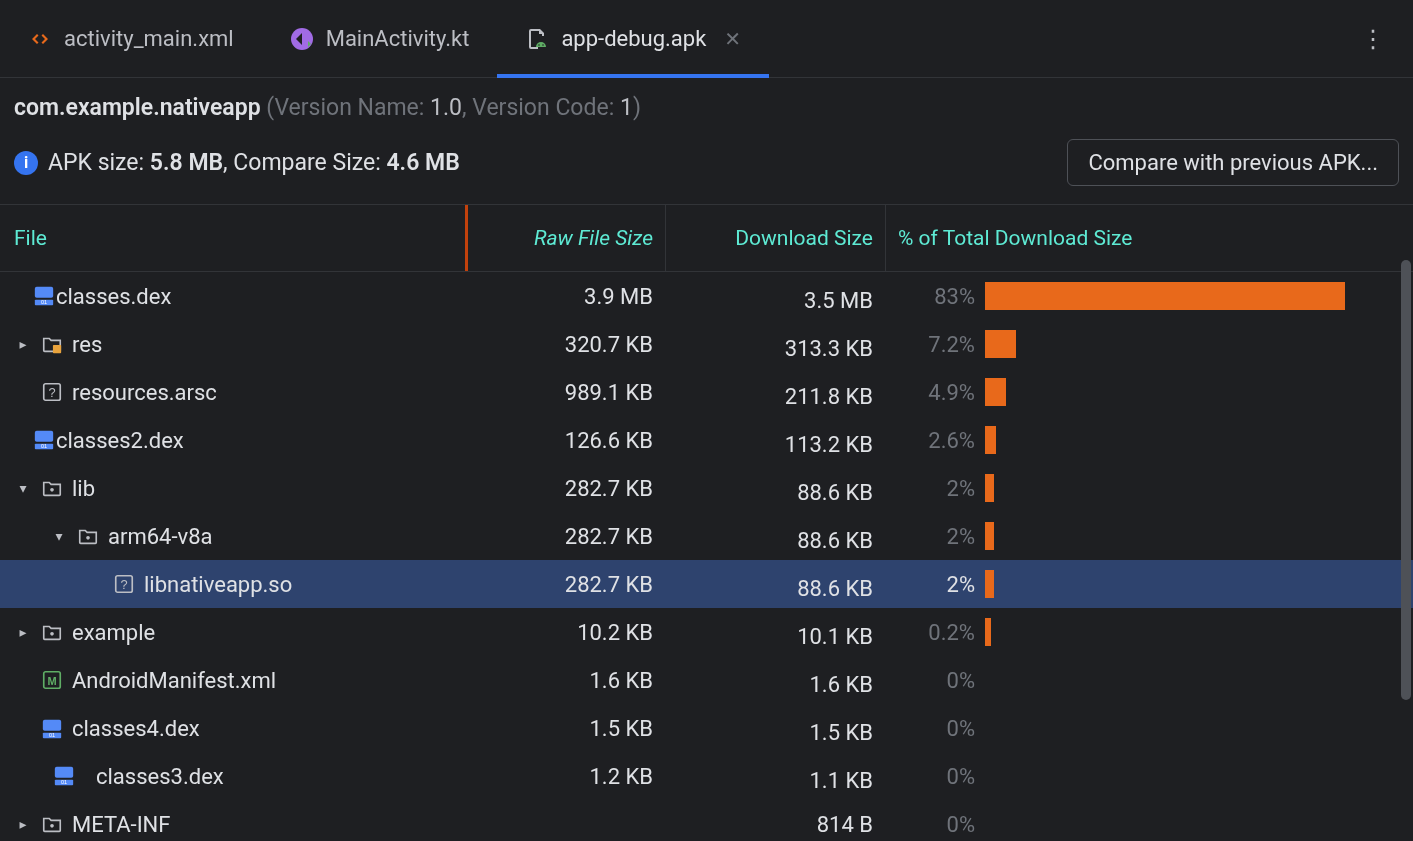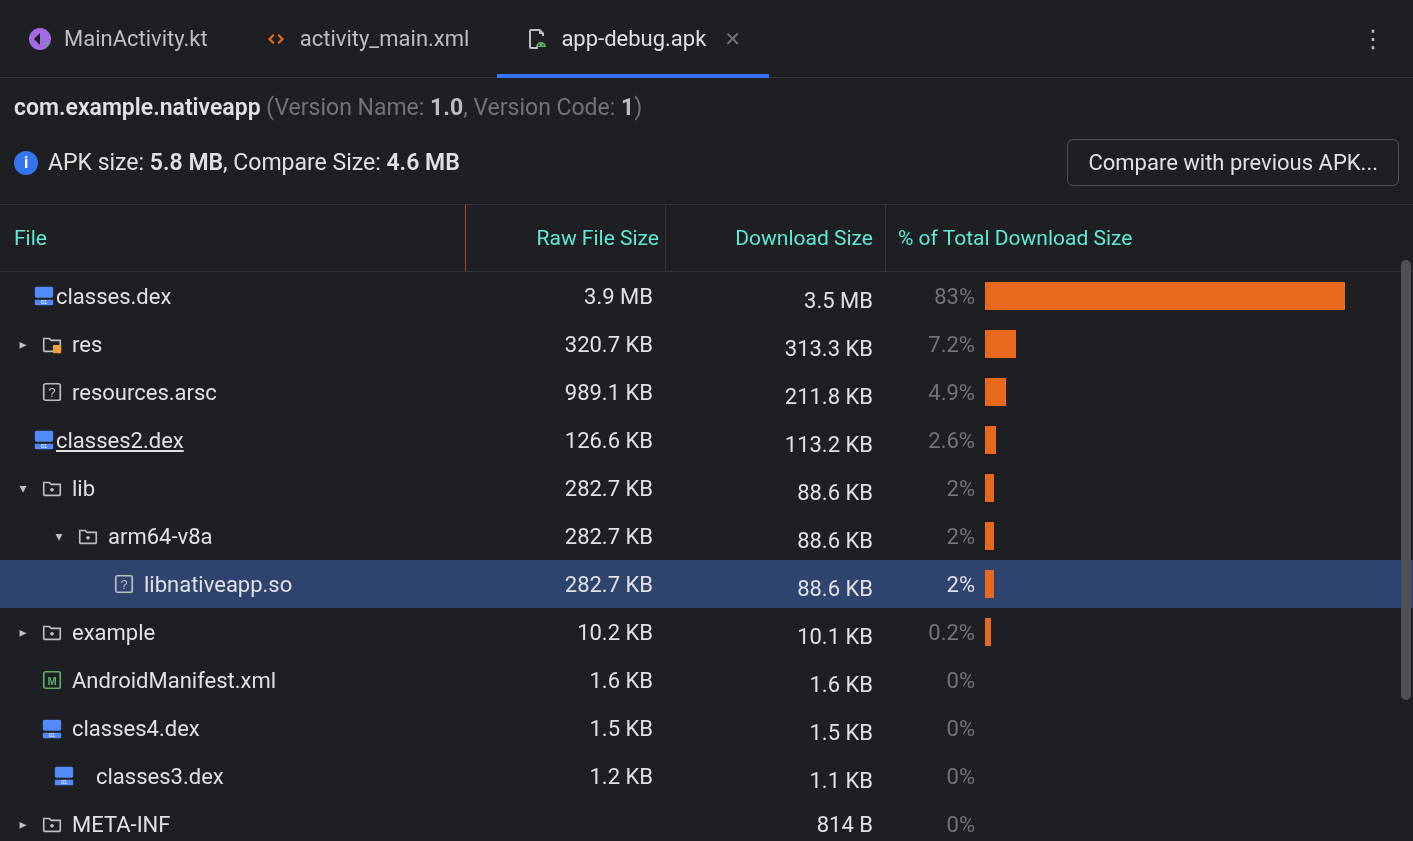--- a/index.html
+++ b/index.html
@@ -189,20 +189,20 @@
       <div class="tab">
         <span class="icon">
           <svg viewBox="0 0 24 24" width="26" height="26">
+            <path fill="#e8691b" d="M9 7l-5 5 5 5 1.5-1.5L7 12l3.5-3.5L9 7zm6 0l-1.5 1.5L17 12l-3.5 3.5L15 17l5-5-5-5z"></path>
+          </svg>
+        </span>
+                 <span>activity_main.xml</span>
+      </div>
+      <div class="tab">
+        <span class="icon">
+          <svg viewBox="0 0 24 24" width="26" height="26">
             <circle cx="12" cy="12" r="11" fill="#a16be5"></circle>
             <path fill="#1e1f22" d="M12 6l-6 6 6 6V6z"></path>
             <path fill="#5fad65" d="M18 20l3-3-3-3v6z"></path>
           </svg>
         </span>
                  <span>MainActivity.kt</span>
-      </div>
-      <div class="tab">
-        <span class="icon">
-          <svg viewBox="0 0 24 24" width="26" height="26">
-            <path fill="#e8691b" d="M9 7l-5 5 5 5 1.5-1.5L7 12l3.5-3.5L9 7zm6 0l-1.5 1.5L17 12l-3.5 3.5L15 17l5-5-5-5z"></path>
-          </svg>
-        </span>
-                 <span>activity_main.xml</span>
       </div>
       <div class="tab active">
         <span class="icon">

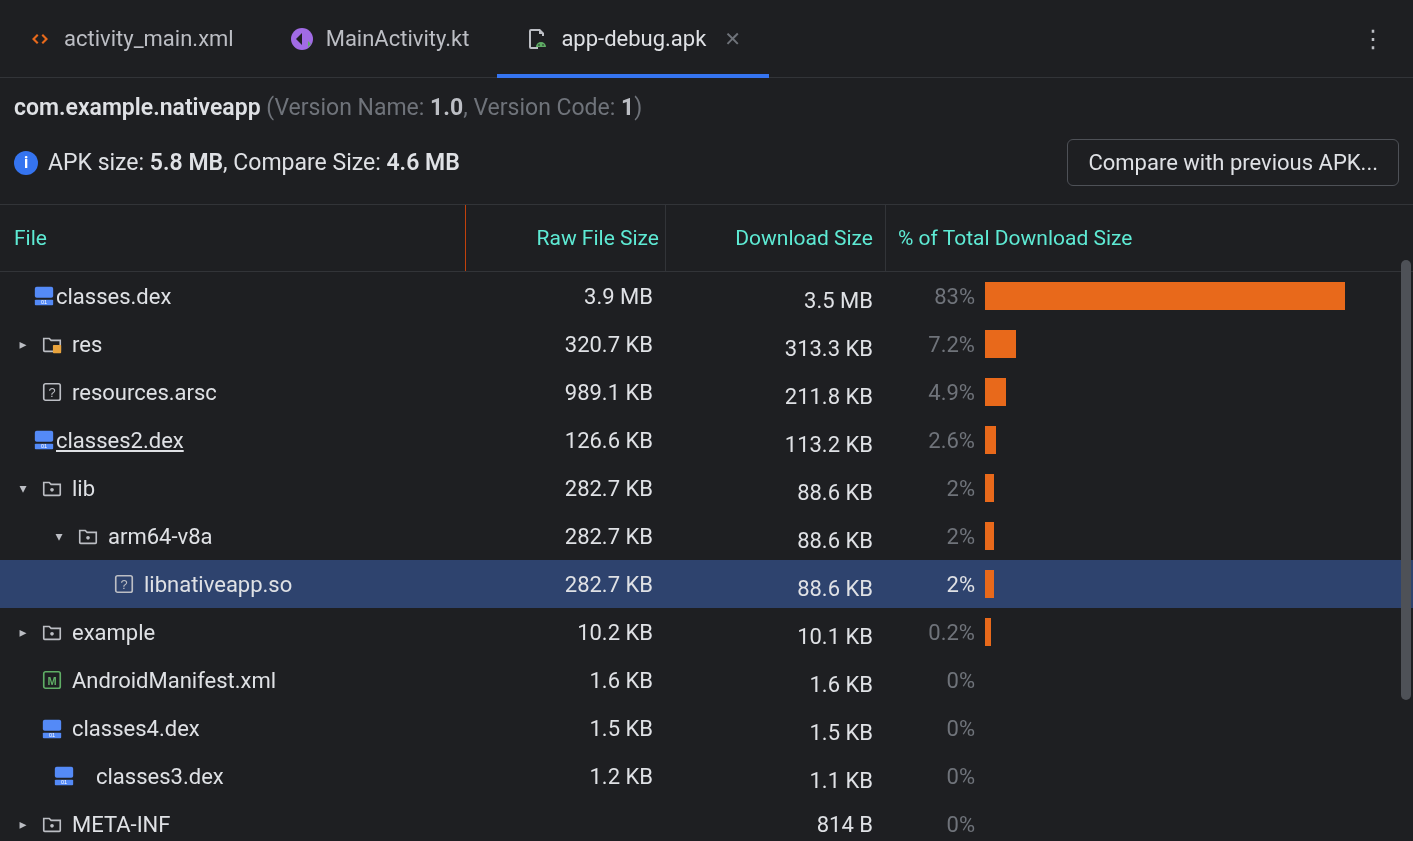--- a/index.html
+++ b/index.html
@@ -69,7 +69,7 @@
       color: #6f737a;
       font-weight: 400;
     }
-    .pkg-meta b { color: #bcbec4; font-weight: 700; }
+    .pkg-meta b { color: #bcbec4; font-weight: 400; }
     .info-line {
       display: flex;
       align-items: center;

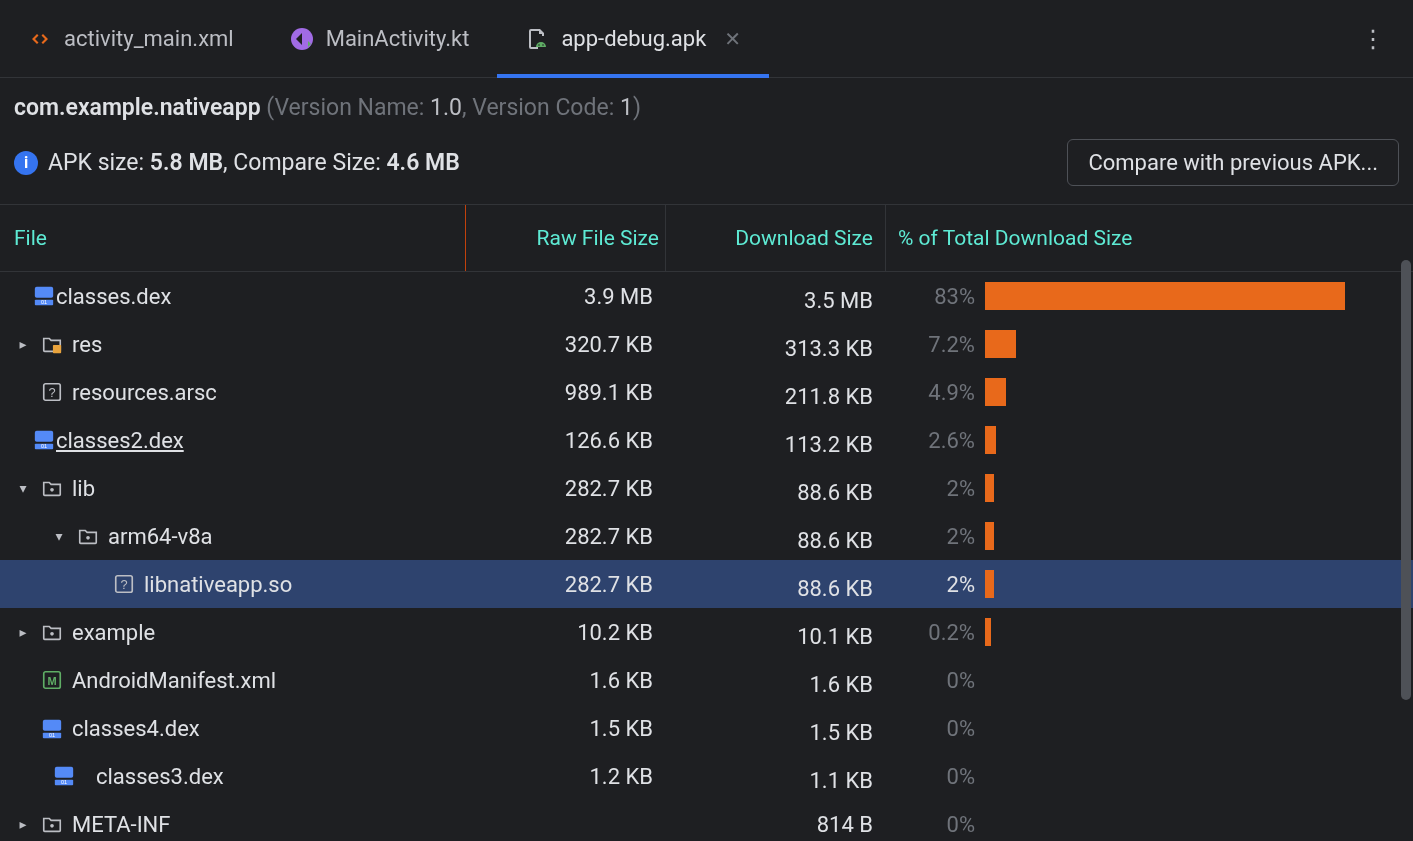--- a/index.html
+++ b/index.html
@@ -112,7 +112,7 @@
       padding: 0 14px;
     }
     .col-file { flex: 1; min-width: 0; }
-    .col-raw { width: 200px; text-align: right; border-left: 1px solid #c2410c; padding: 0 6px; height: 100%; display: flex; align-items: center; justify-content: flex-end; }
+    .col-raw { width: 200px; text-align: right; border-left: 3px solid #c2410c; padding: 0 12px; height: 100%; display: flex; align-items: center; justify-content: flex-end; font-style: italic; }
     .col-dl { width: 220px; text-align: right; border-left: 1px solid #323438; padding: 0 12px; height: 100%; display: flex; align-items: center; justify-content: flex-end; }
     .col-pct { width: 514px; text-align: left; border-left: 1px solid #323438; padding: 0 12px; height: 100%; display: flex; align-items: center; }
     .rows {

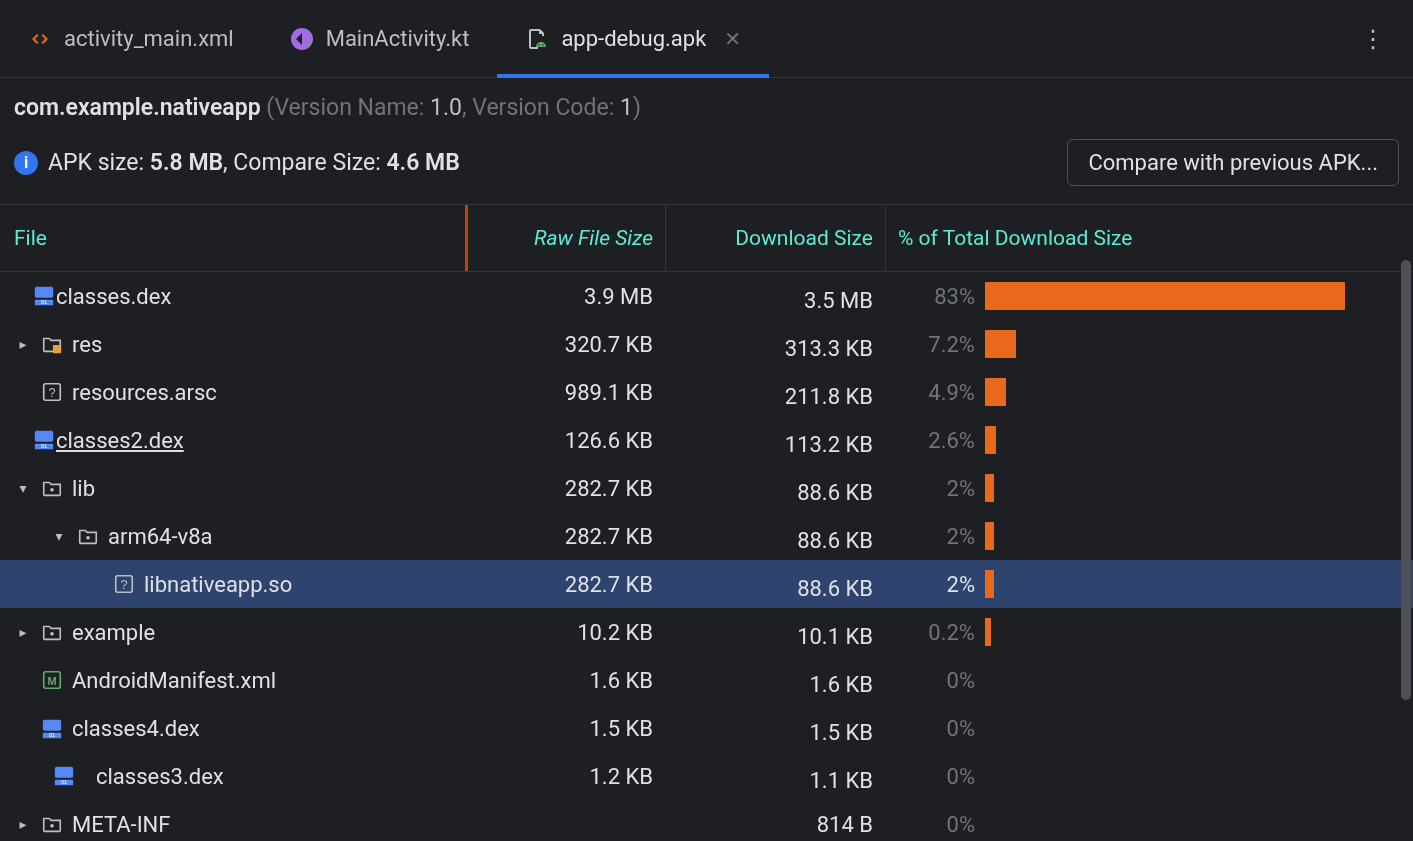--- a/index.html
+++ b/index.html
@@ -313,7 +313,7 @@
   </div>
     <div class="row">
     <div class="rcol-file">
-      <span class="indent-1" style="display:flex;align-items:center;text-decoration:underline;">
+      <span class="indent-1" style="display:flex;align-items:center;">
         <span class="chevron"></span>
         <span class="icon">
             <svg viewBox="0 0 24 24" width="22" height="22">

